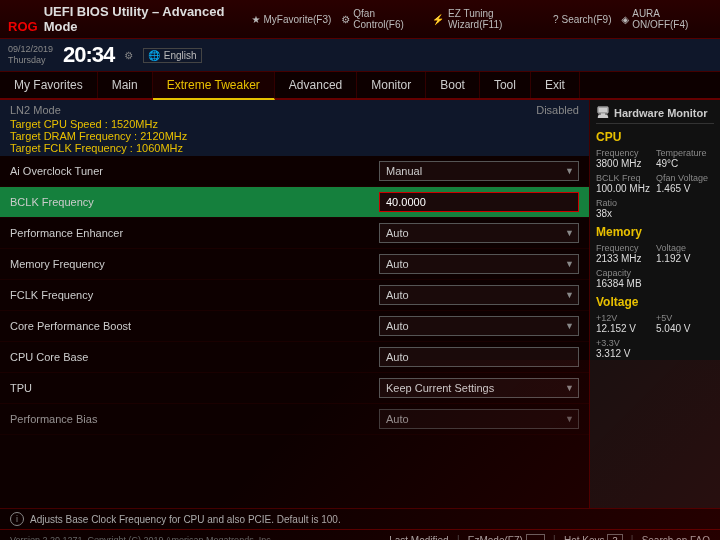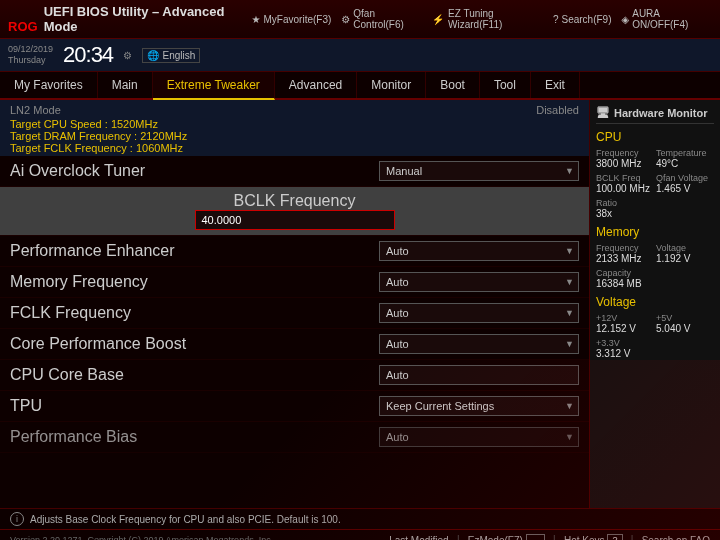--- a/index.html
+++ b/index.html
@@ -78,7 +78,7 @@
     .time-large {
       color: #fff;
       font-size: 22px;
-      font-weight: normal;
+      font-weight: bold;
       letter-spacing: -1px;
     }
     .gear-icon-small {

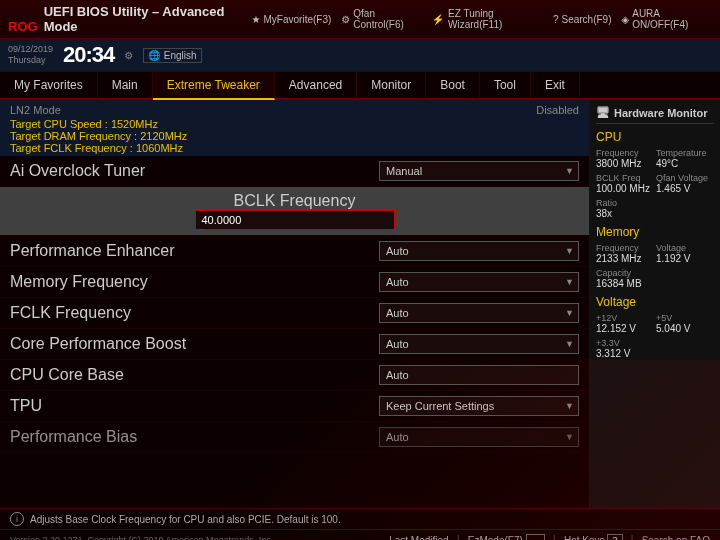--- a/index.html
+++ b/index.html
@@ -202,7 +202,7 @@
     .hw-section-title {
       color: #e8c000;
       font-size: 12px;
-      font-weight: normal;
+      font-weight: bold;
       margin: 6px 0 4px;
     }
     .hw-grid {

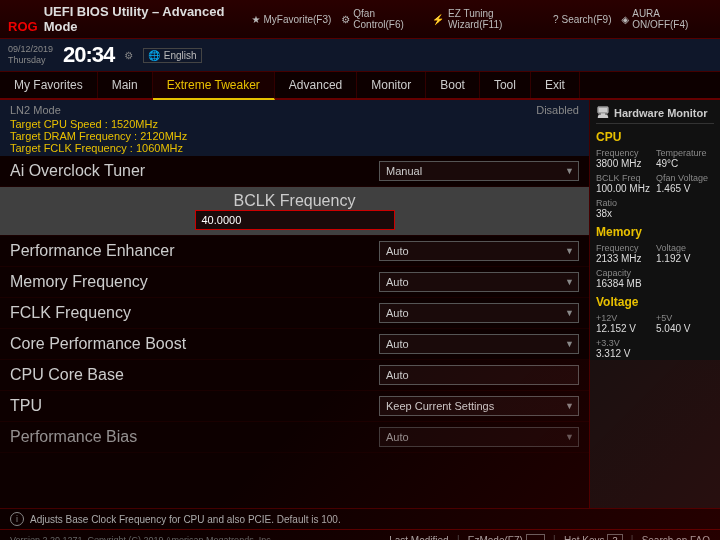--- a/index.html
+++ b/index.html
@@ -151,7 +151,7 @@
     .setting-label {
       flex: 1;
       color: #ccc;
-      font-size: 16px;
+      font-size: 11px;
     }
     .setting-value-text {
       color: #ccc;

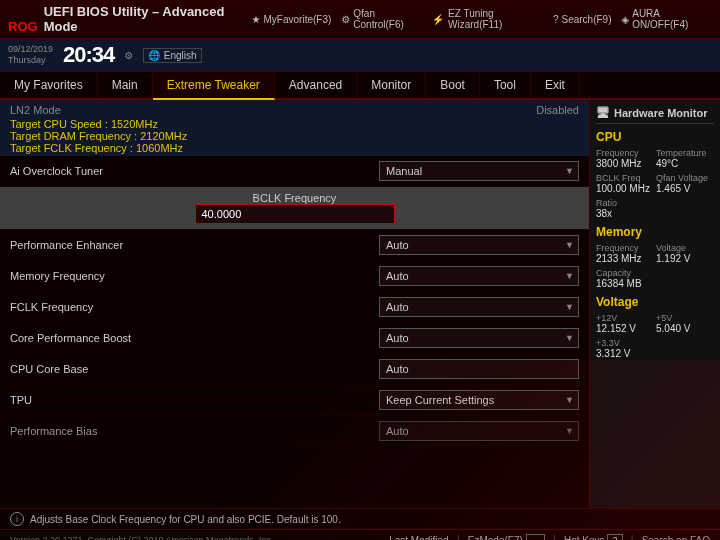--- a/index.html
+++ b/index.html
@@ -146,7 +146,7 @@
       border-bottom: 1px solid #1a0000;
       min-height: 28px;
     }
-    .setting-row.highlighted { background: #404040; flex-direction: column; }
+    .setting-row.highlighted { background: #15803d; }
 
     .setting-label {
       flex: 1;

